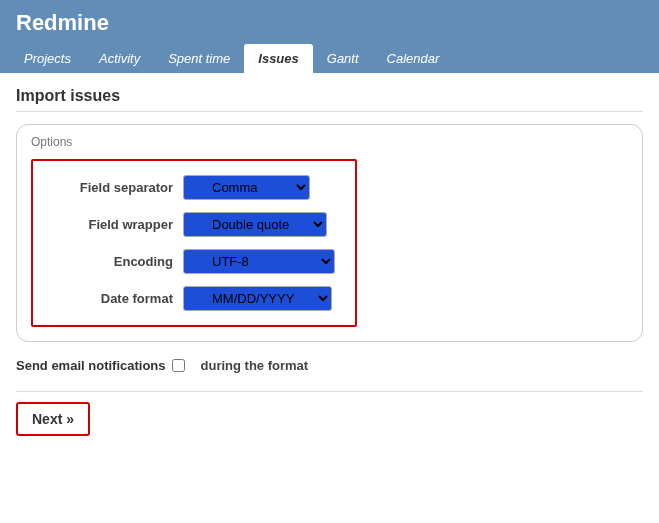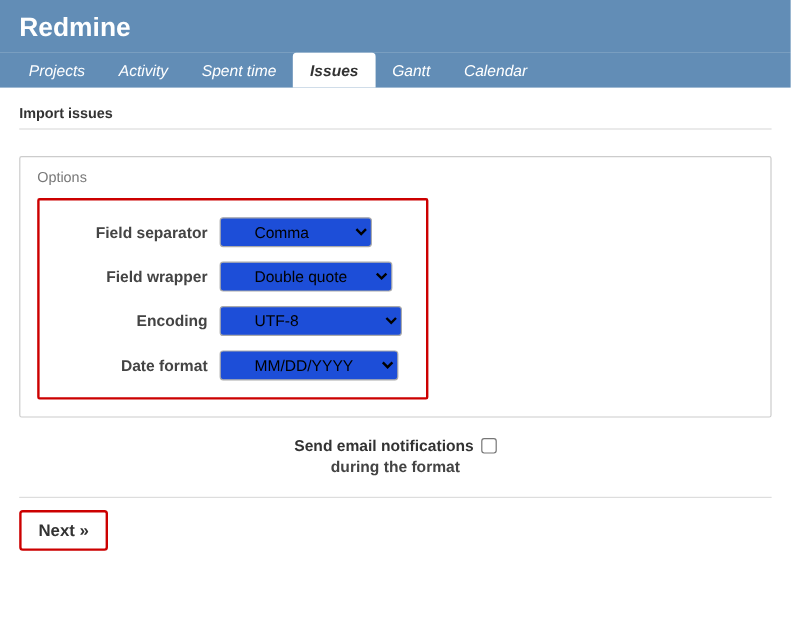--- a/index.html
+++ b/index.html
@@ -50,10 +50,10 @@
       padding: 14px 16px;
     }
     .page-title {
-      font-size: 12px;
-      font-weight: bold;
-      color: #333;
-      margin-bottom: 22px;
+      font-size: 16px;
+      font-weight: bold;
+      color: #333;
+      margin-bottom: 12px;
       padding-bottom: 6px;
       border-bottom: 1px solid #ddd;
     }

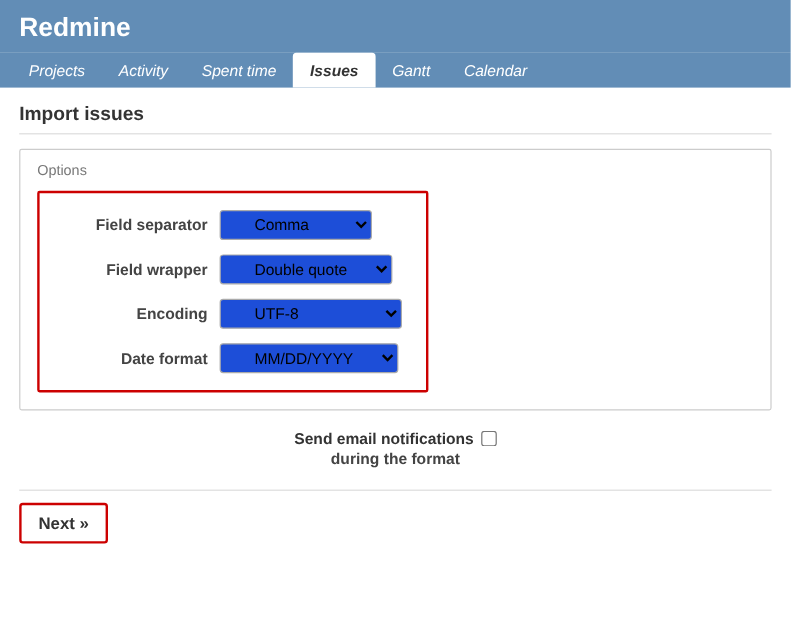--- a/index.html
+++ b/index.html
@@ -61,7 +61,7 @@
     
     .options-section {
       border: 1px solid #ccc;
-      border-radius: 2px;
+      border-radius: 12px;
       padding: 10px 14px 14px 14px;
       margin-bottom: 16px;
     }

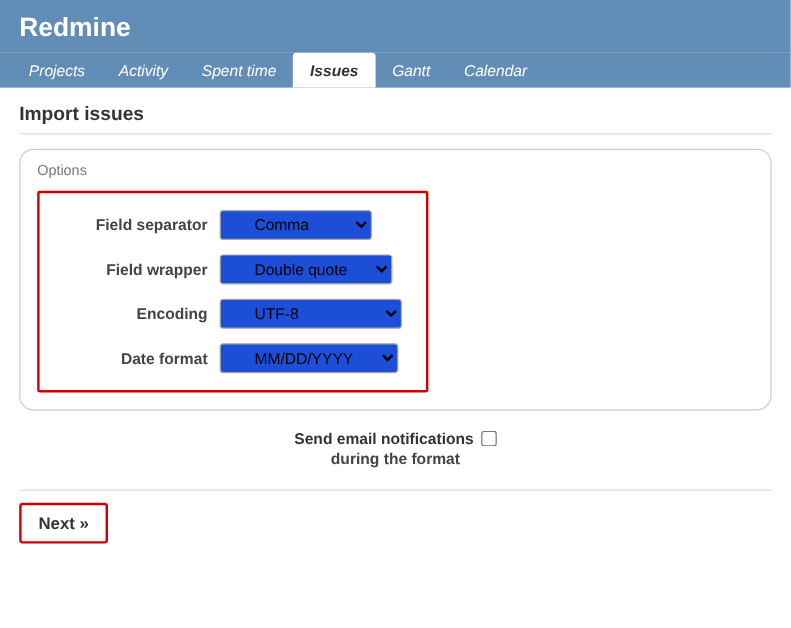--- a/index.html
+++ b/index.html
@@ -109,9 +109,8 @@
     .email-section {
       margin: 10px 0 18px 0;
       display: flex;
-      flex-direction: column;
       align-items: center;
-      gap: 2px;
+      gap: 16px;
     }
     .email-row {
       display: flex;

